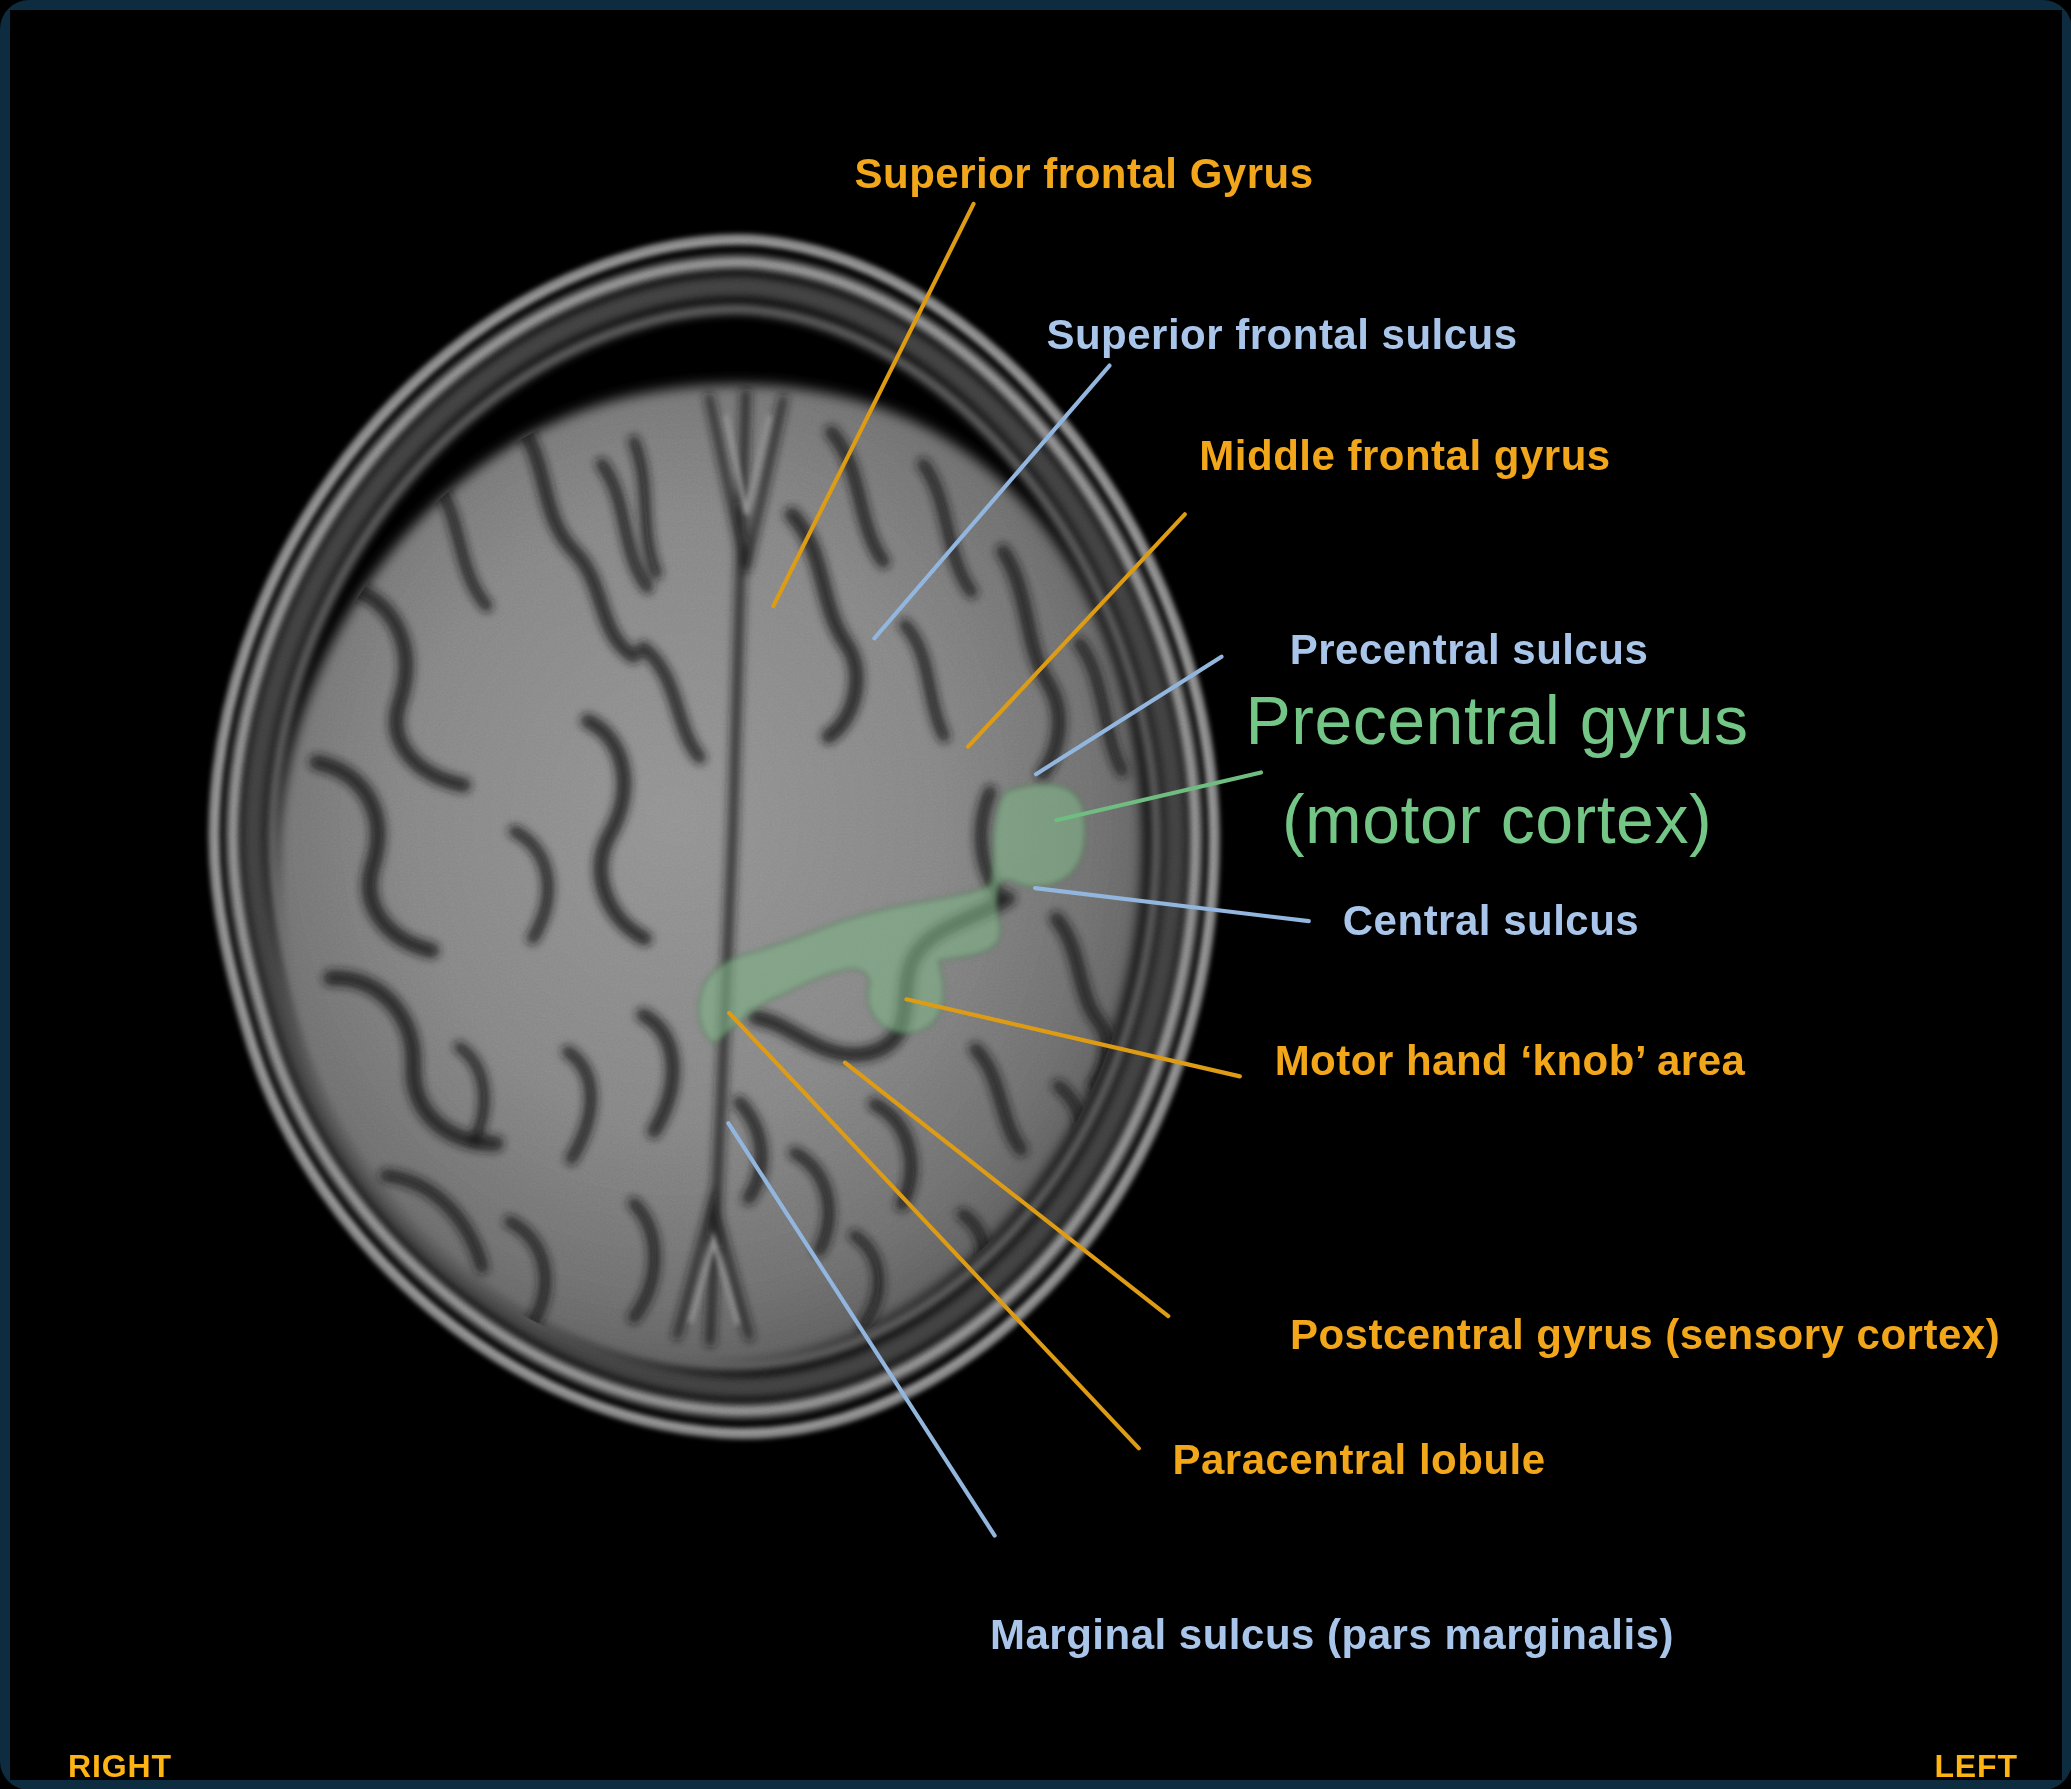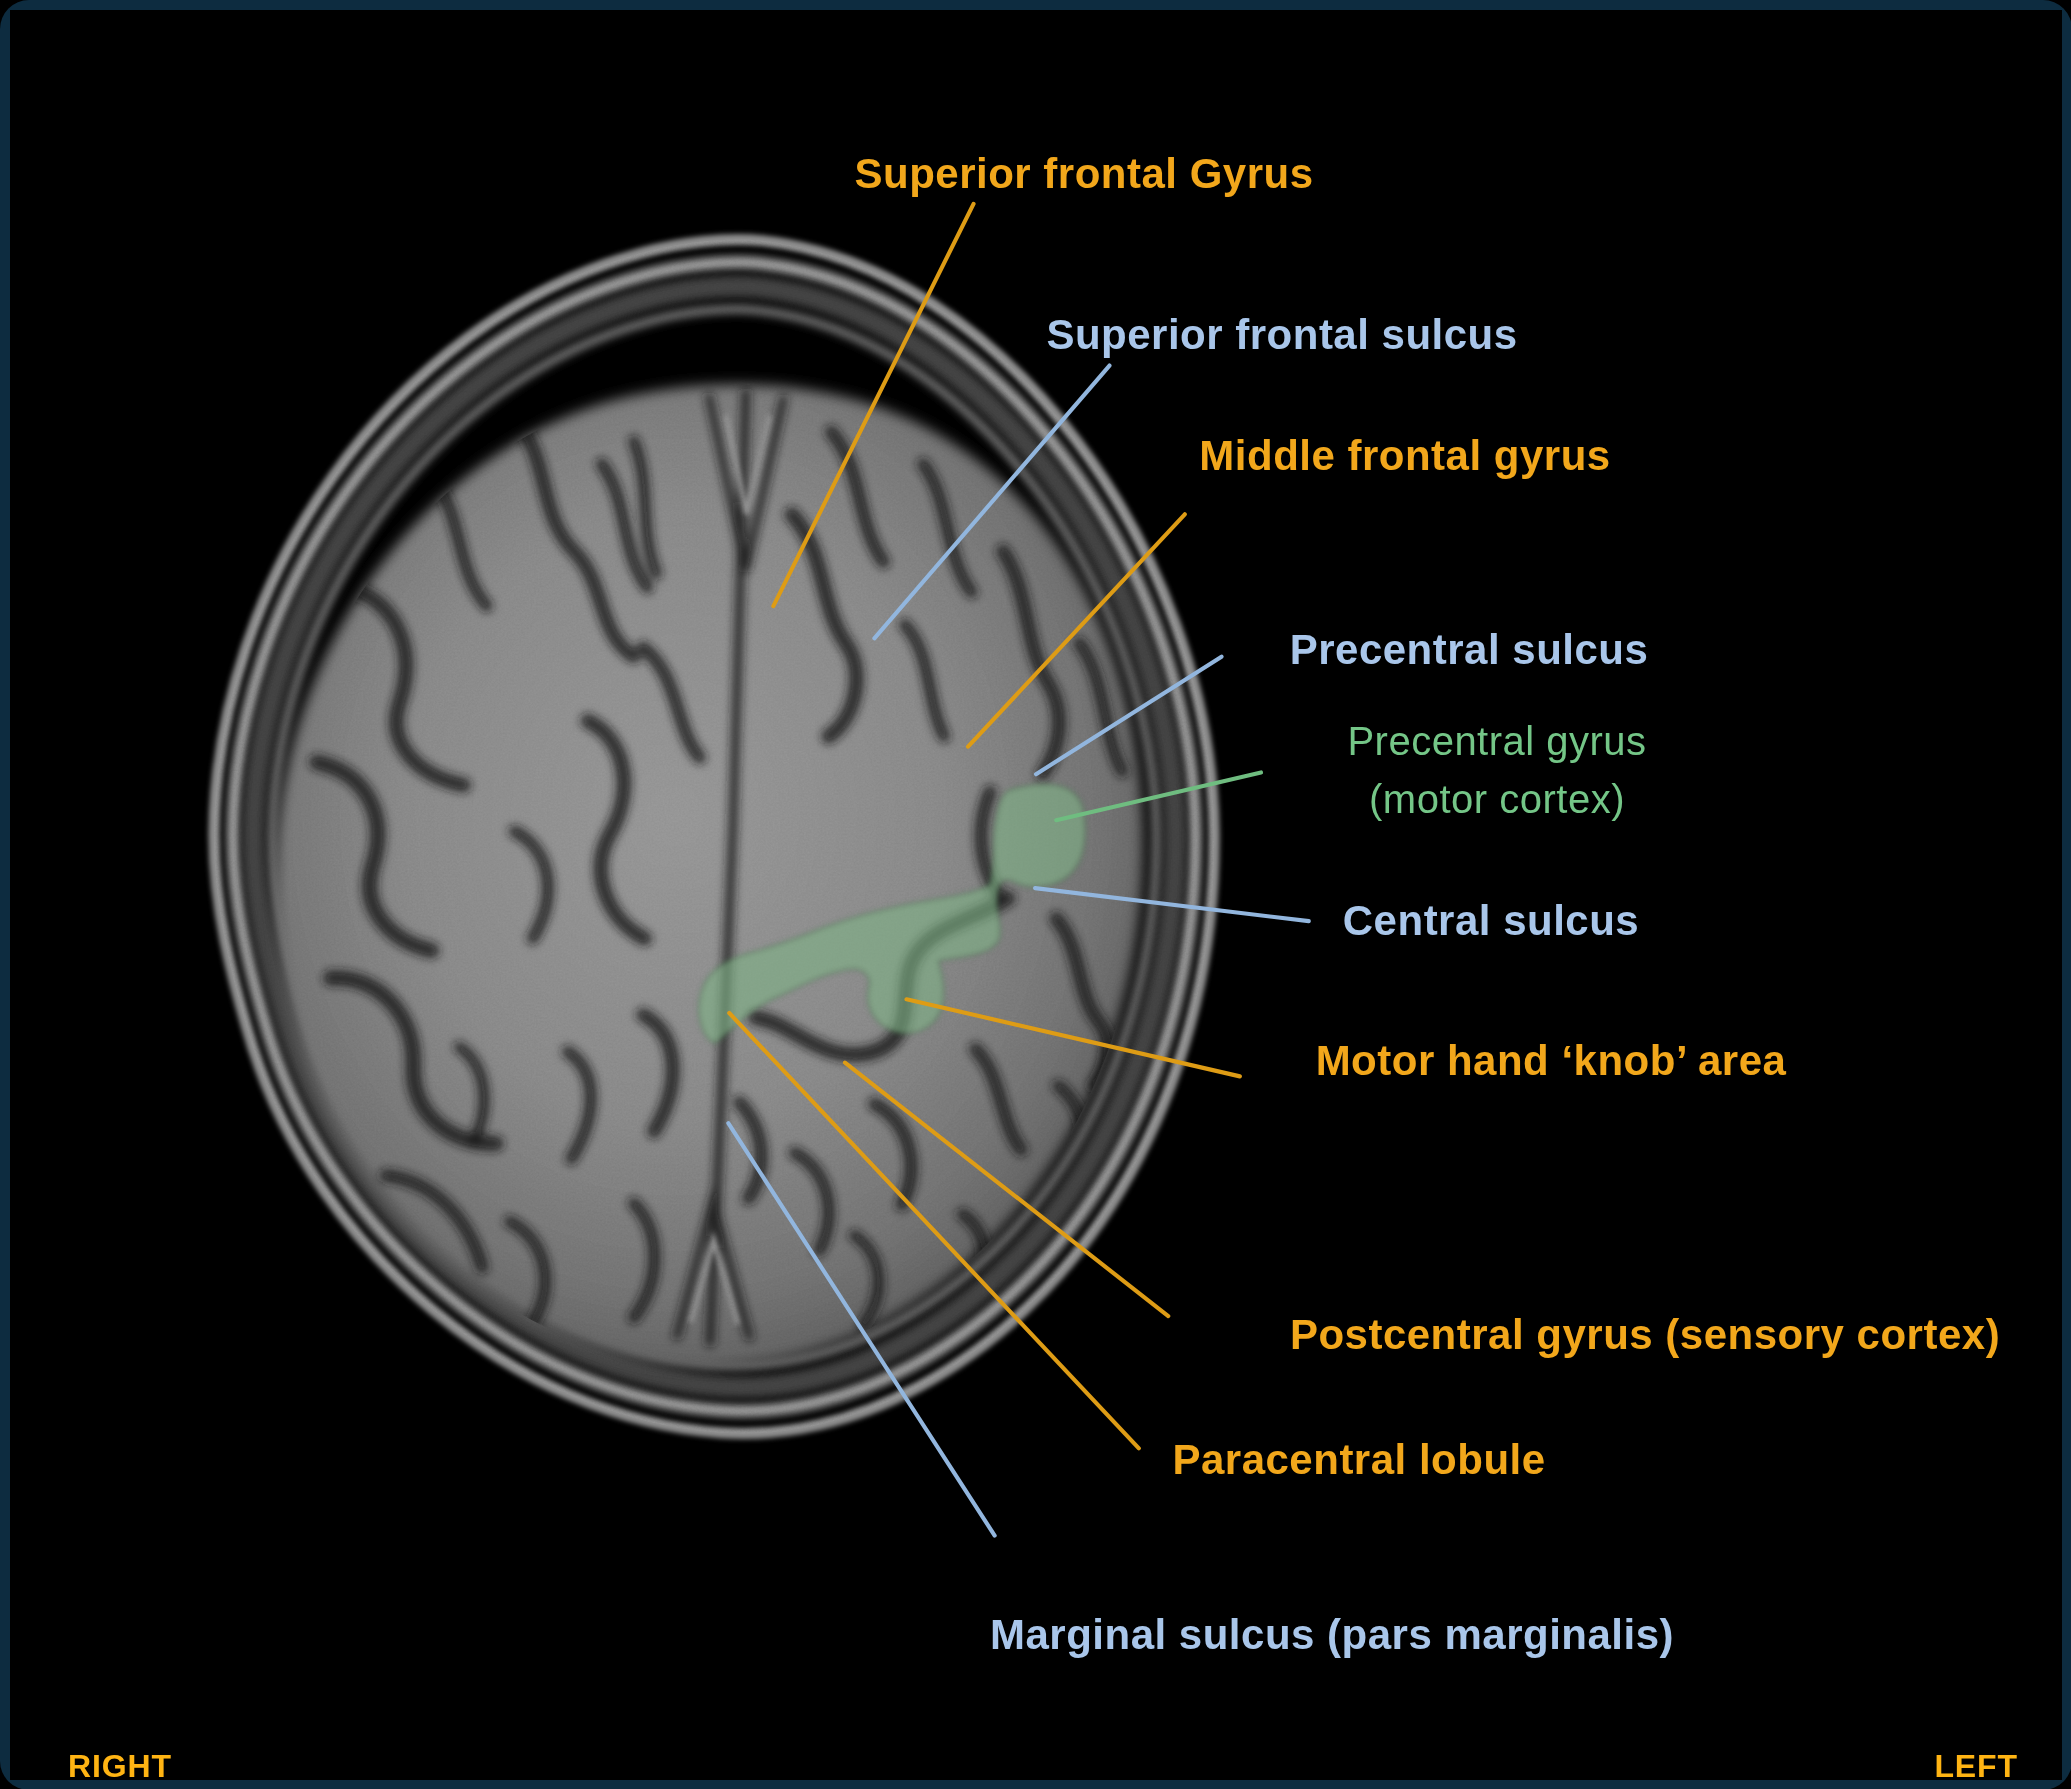--- a/index.html
+++ b/index.html
@@ -36,7 +36,7 @@
   .label.sulcus{color:var(--sulcus,#a9c6ea);}
   .label.highlight{
     color:var(--highlight,#74c687);
-    font-size:40px;font-weight:500;text-align:center;line-height:1.45;
+    font-size:68px;font-weight:500;text-align:center;line-height:1.45;
   }
   .orient{
     position:absolute;

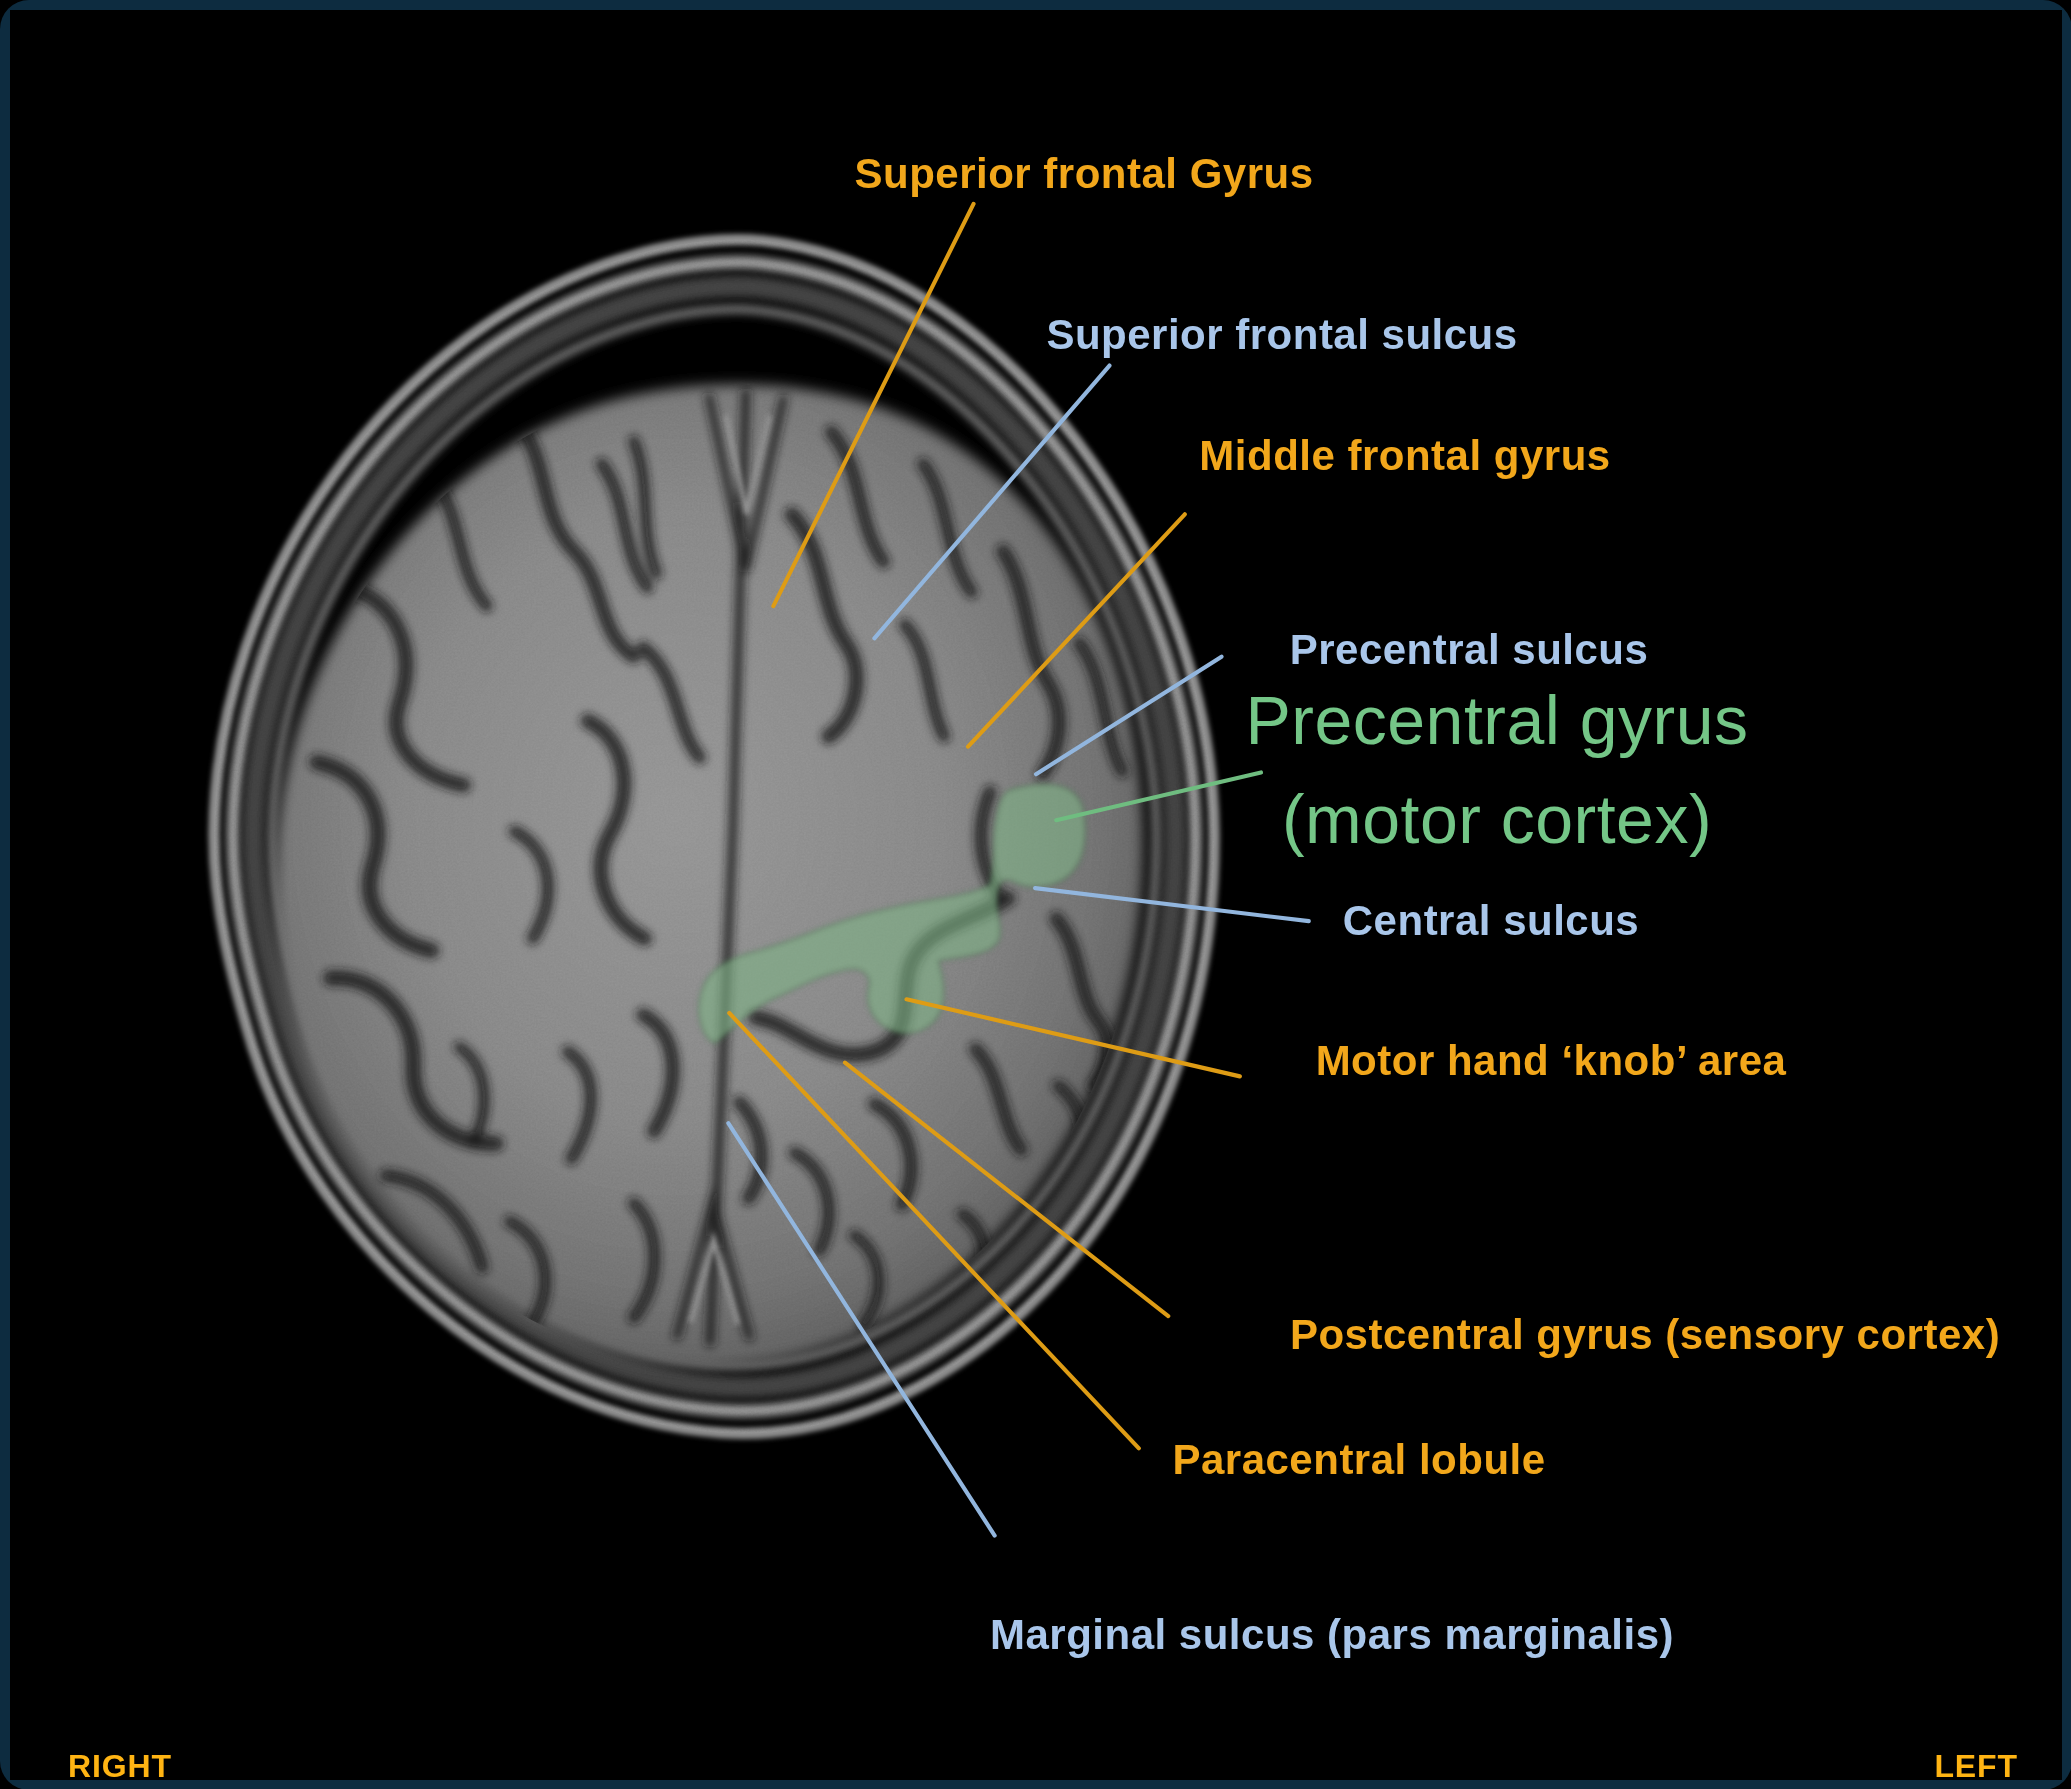--- a/index.html
+++ b/index.html
@@ -189,7 +189,7 @@
     <div>(motor cortex)</div>
   </div>
   <div class="label sulcus" style="left:1491px;top:921px;">Central sulcus</div>
-  <div class="label gyrus" style="left:1510px;top:1061px;margin-left:41px;">Motor hand ‘knob’ area</div>
+  <div class="label gyrus" style="left:1510px;top:1061px;">Motor hand ‘knob’ area</div>
   <div class="label gyrus" style="left:1645px;top:1335px;text-align:right;">Postcentral gyrus (sensory cortex)</div>
   <div class="label gyrus" style="left:1359px;top:1460px;">Paracentral lobule</div>
   <div class="label sulcus" style="left:1332px;top:1615px;margin-top:20px;">Marginal sulcus (pars marginalis)</div>

